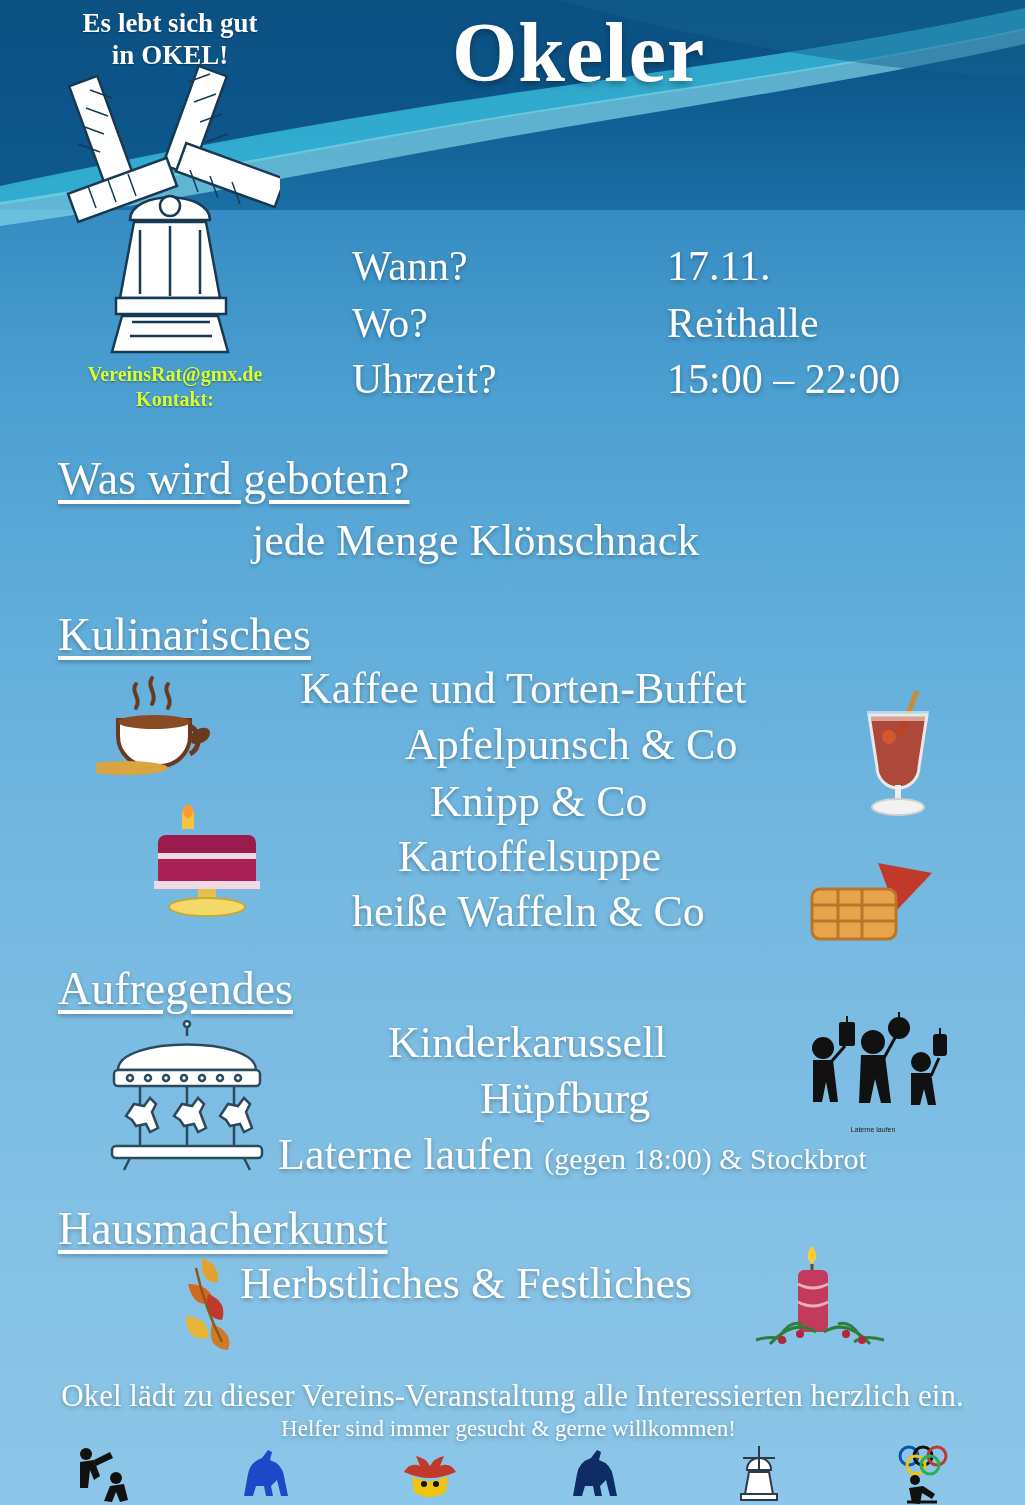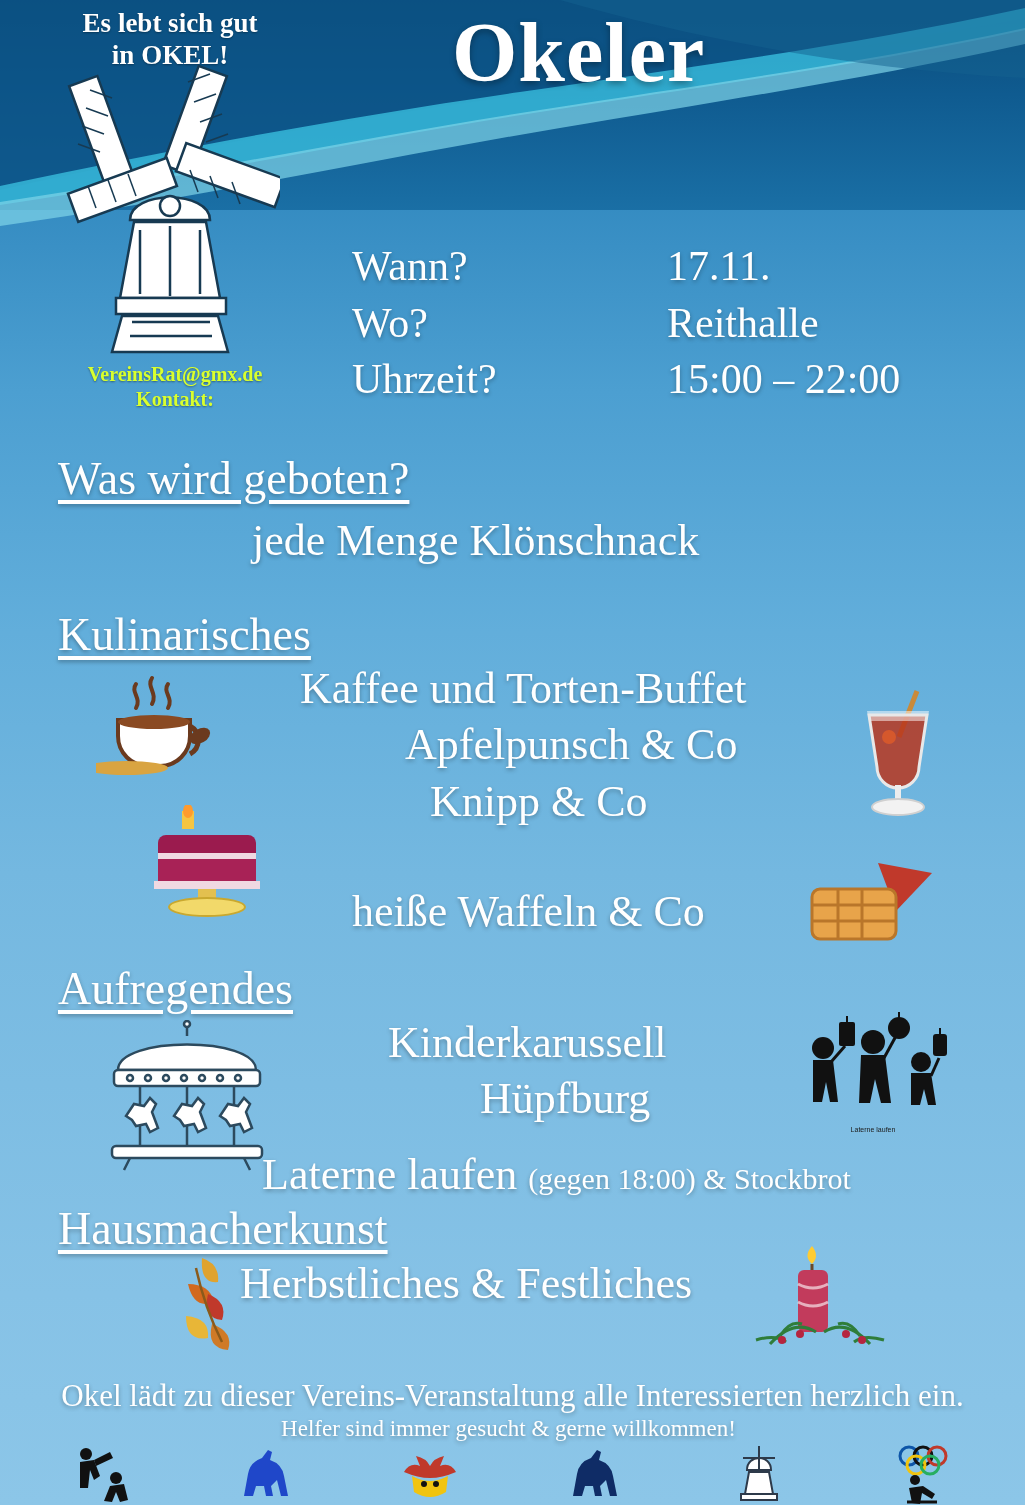--- a/index.html
+++ b/index.html
@@ -253,6 +253,7 @@
   <div class="line l-k1">Kaffee und Torten-Buffet</div>
   <div class="line l-k2">Apfelpunsch &amp; Co</div>
   <div class="line l-k3">Knipp &amp; Co</div>
+  <div class="line l-k4">Kartoffelsuppe</div>
   <div class="line l-k5">heiße Waffeln &amp; Co</div>
 
   <div class="section-head h-aufreg">Aufregendes</div>

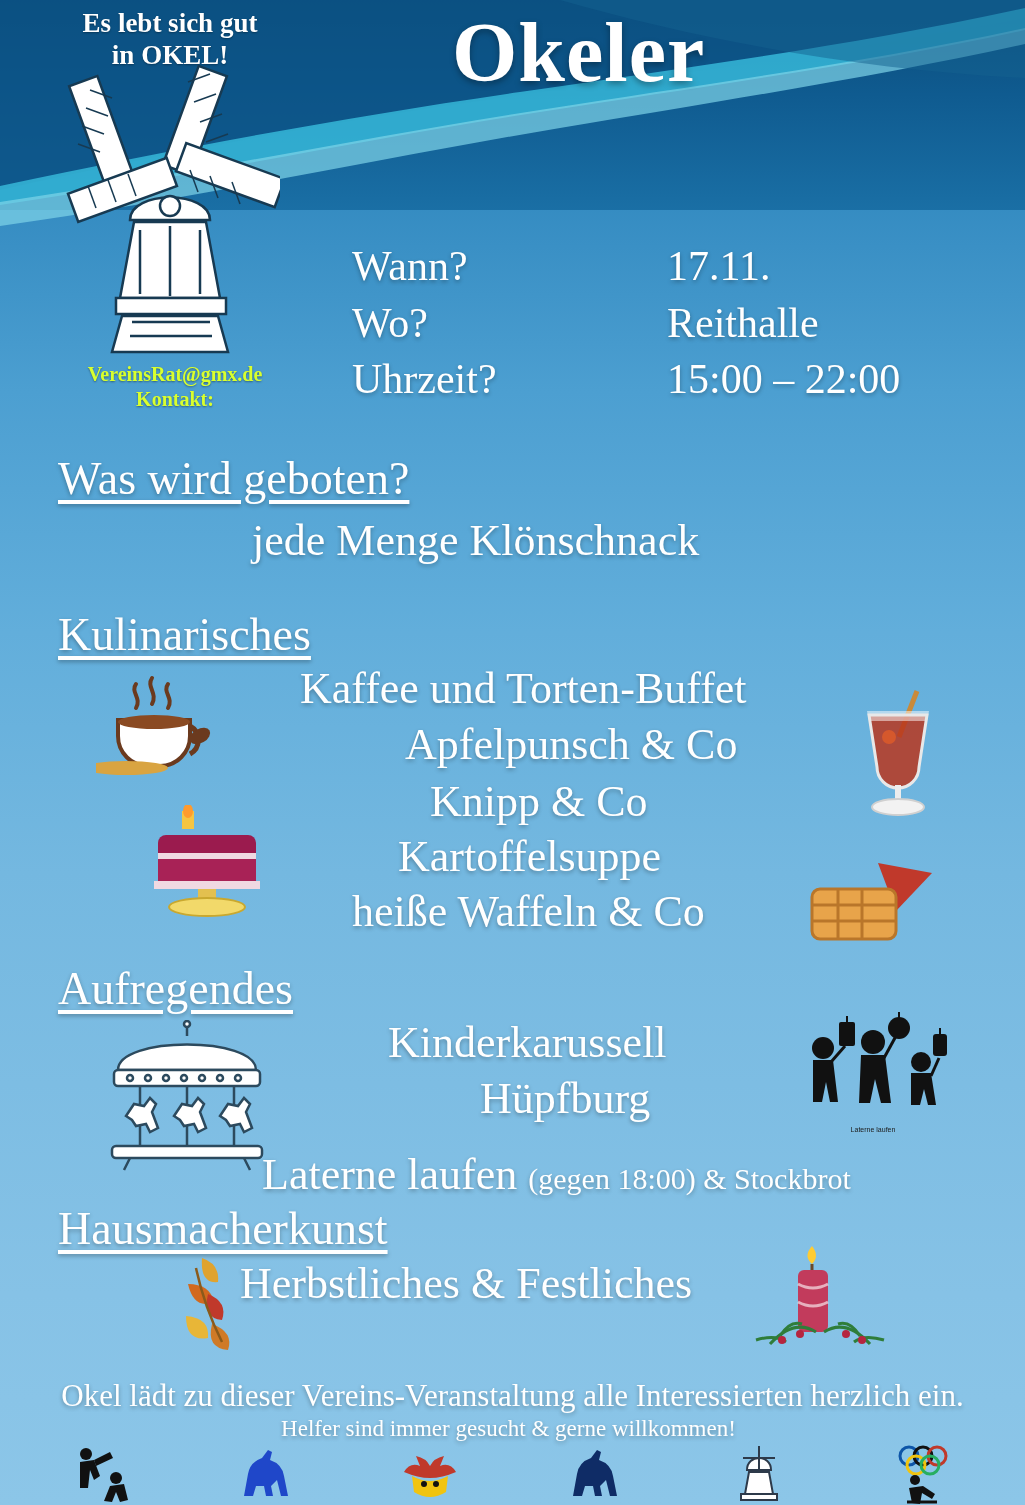--- a/index.html
+++ b/index.html
@@ -119,7 +119,7 @@
   .h-aufreg  { left: 58px; top: 962px; }
   .l-a1 { left: 388px; top: 1017px; }
   .l-a2 { left: 480px; top: 1073px; }
-  .l-a3 { left: 262px; top: 1129px; margin-top: 20px; }
+  .l-a3 { left: 278px; top: 1129px; }
 
   .h-hausm   { left: 58px; top: 1202px; }
   .l-h1 { left: 240px; top: 1258px; }

